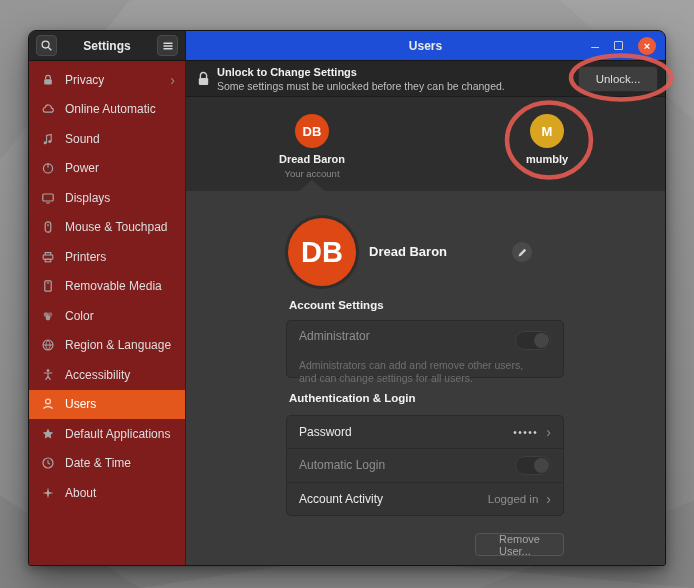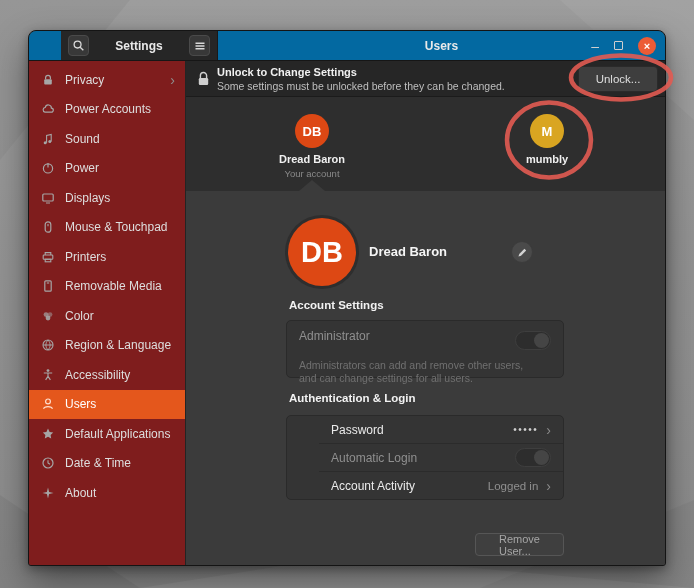--- a/index.html
+++ b/index.html
@@ -21,7 +21,7 @@
   }
 
   
-  .titlebar { height:30px; display:flex; background:#0369a1; border-bottom:1px solid #161616;padding-left:32px; }
+  .titlebar { height:30px; display:flex; background:#1d4ed8; border-bottom:1px solid #161616; }
   .tb-left { width:157px; flex:0 0 157px; display:flex; align-items:center; justify-content:space-between;
              padding:0 7px; background:#262626; border-right:1px solid #191919; }
   .tb-right { flex:1; position:relative; display:flex; align-items:center; }

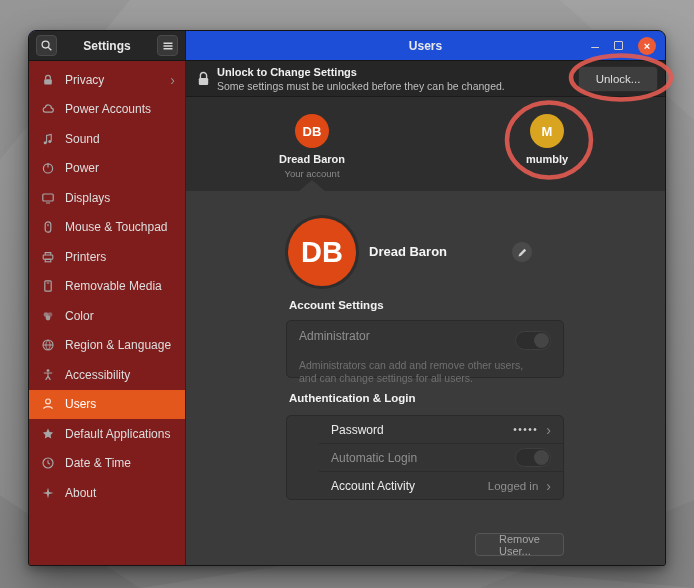--- a/index.html
+++ b/index.html
@@ -163,7 +163,7 @@
               <path d="M4 10.2h6.2a2 2 0 0 0 .2-4A3.1 3.1 0 0 0 4.3 5.3 2.5 2.5 0 0 0 4 10.2z" fill="none" stroke="currentColor" stroke-width="1.2"></path>
             </svg>
           </span>
-          <span>Power Accounts</span>
+          <span>Online Automatic</span>
         </div>
         <div class="sb-item">
           <span class="ico">

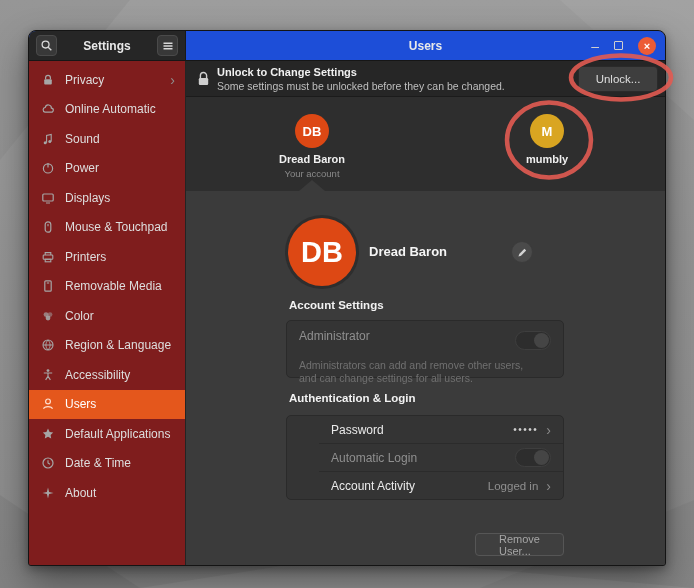--- a/index.html
+++ b/index.html
@@ -87,7 +87,7 @@
   .toggle .knob { position:absolute; top:1px; right:1px; width:15px; height:15px; border-radius:50%; background:#454545; }
   .admin-toggle { position:absolute; right:12px; top:10px; }
 
-  #auth-card { top:224px; height:85px; display:flex; flex-direction:column;padding-left:32px; }
+  #auth-card { top:224px; height:101px; display:flex; flex-direction:column; }
   .row { flex:1; display:flex; align-items:center; padding:0 12px; }
   .row + .row { border-top:1px solid #2b2b2b;gap:12px; }
   .row-label { font-size:12px; color:#eaeaea; }

